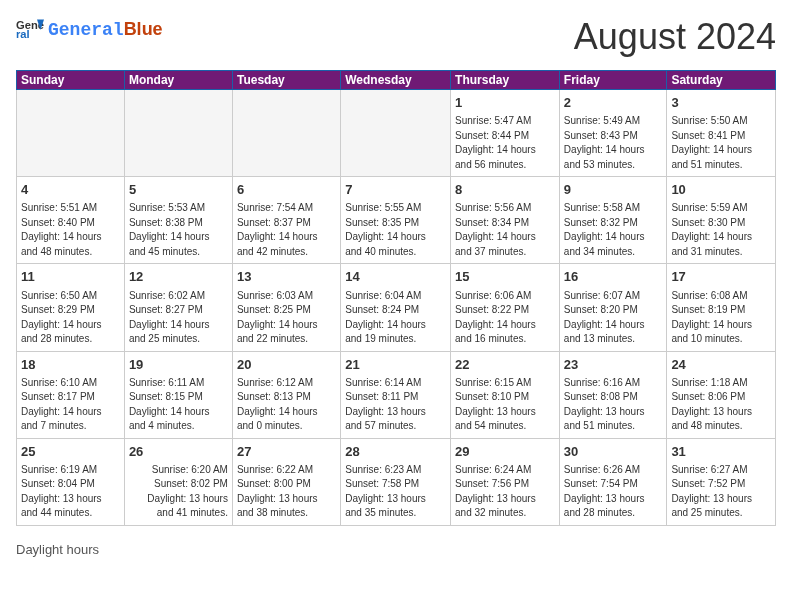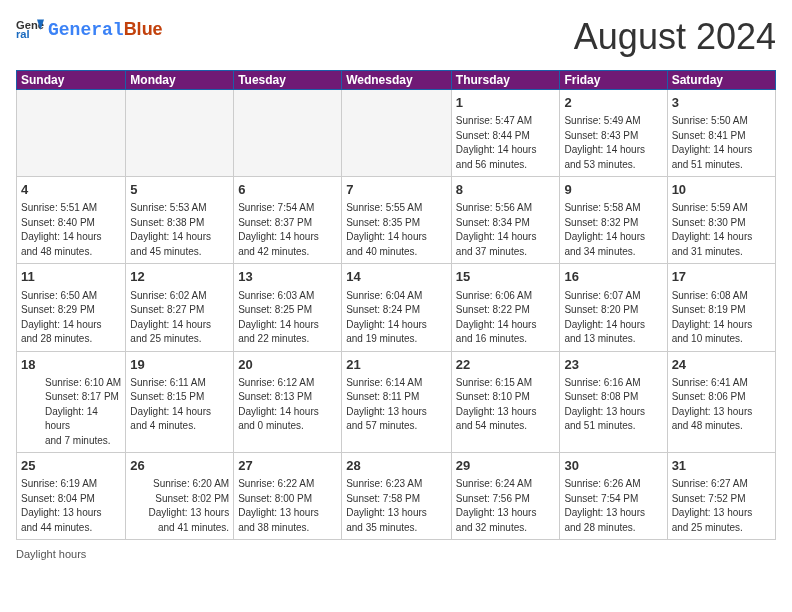--- a/index.html
+++ b/index.html
@@ -244,7 +244,7 @@
       <tr>
         <td>
           <span class="day-number">18</span>
-          <div class="day-info" style="white-space: pre-line; margin-left: 24px;">Sunrise: 6:10 AM
+          <div class="day-info" style="white-space: pre-line;">Sunrise: 6:10 AM
 Sunset: 8:17 PM
 Daylight: 14 hours
 and 7 minutes.</div>

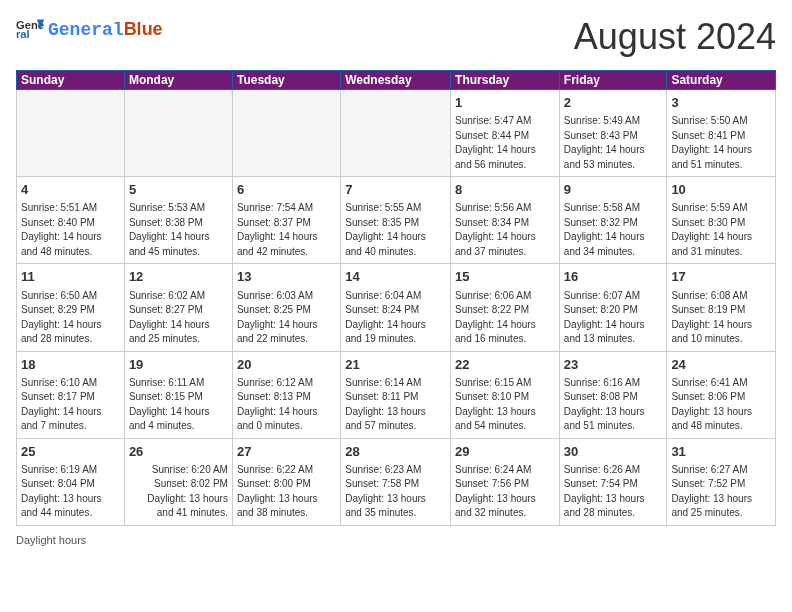--- a/index.html
+++ b/index.html
@@ -286,7 +286,7 @@
         </td>
         <td>
           <span class="day-number">24</span>
-          <div class="day-info" style="white-space: pre-line;">Sunrise: 6:41 AM
+          <div class="day-info" style="white-space: pre-line;">Sunrise: 1:18 AM
 Sunset: 8:06 PM
 Daylight: 13 hours
 and 48 minutes.</div>

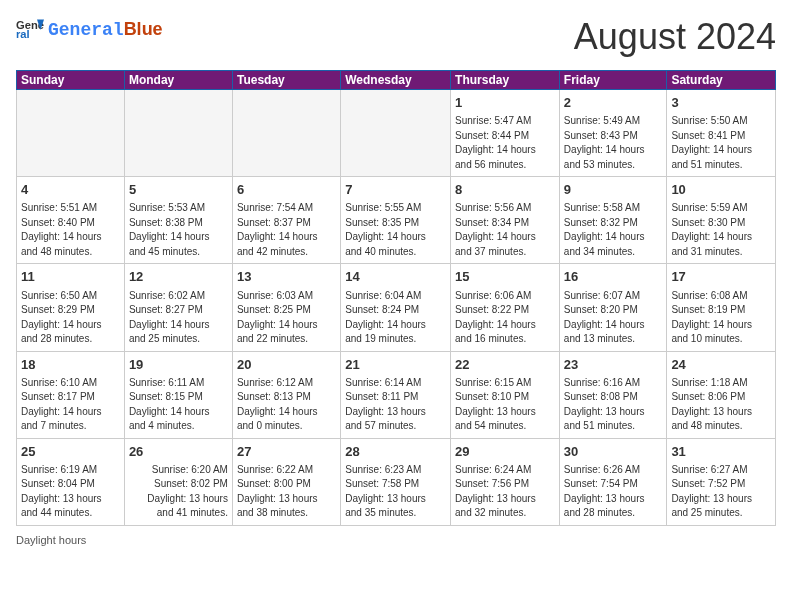--- a/index.html
+++ b/index.html
@@ -346,7 +346,7 @@
     </tbody>
 </table>
 
-<div style="margin-top:8px; font-size:11px; color:#555;">
+<div style="margin-top:16px; font-size:13px; color:#555;">
   <span>Daylight hours</span>
 </div>
 

